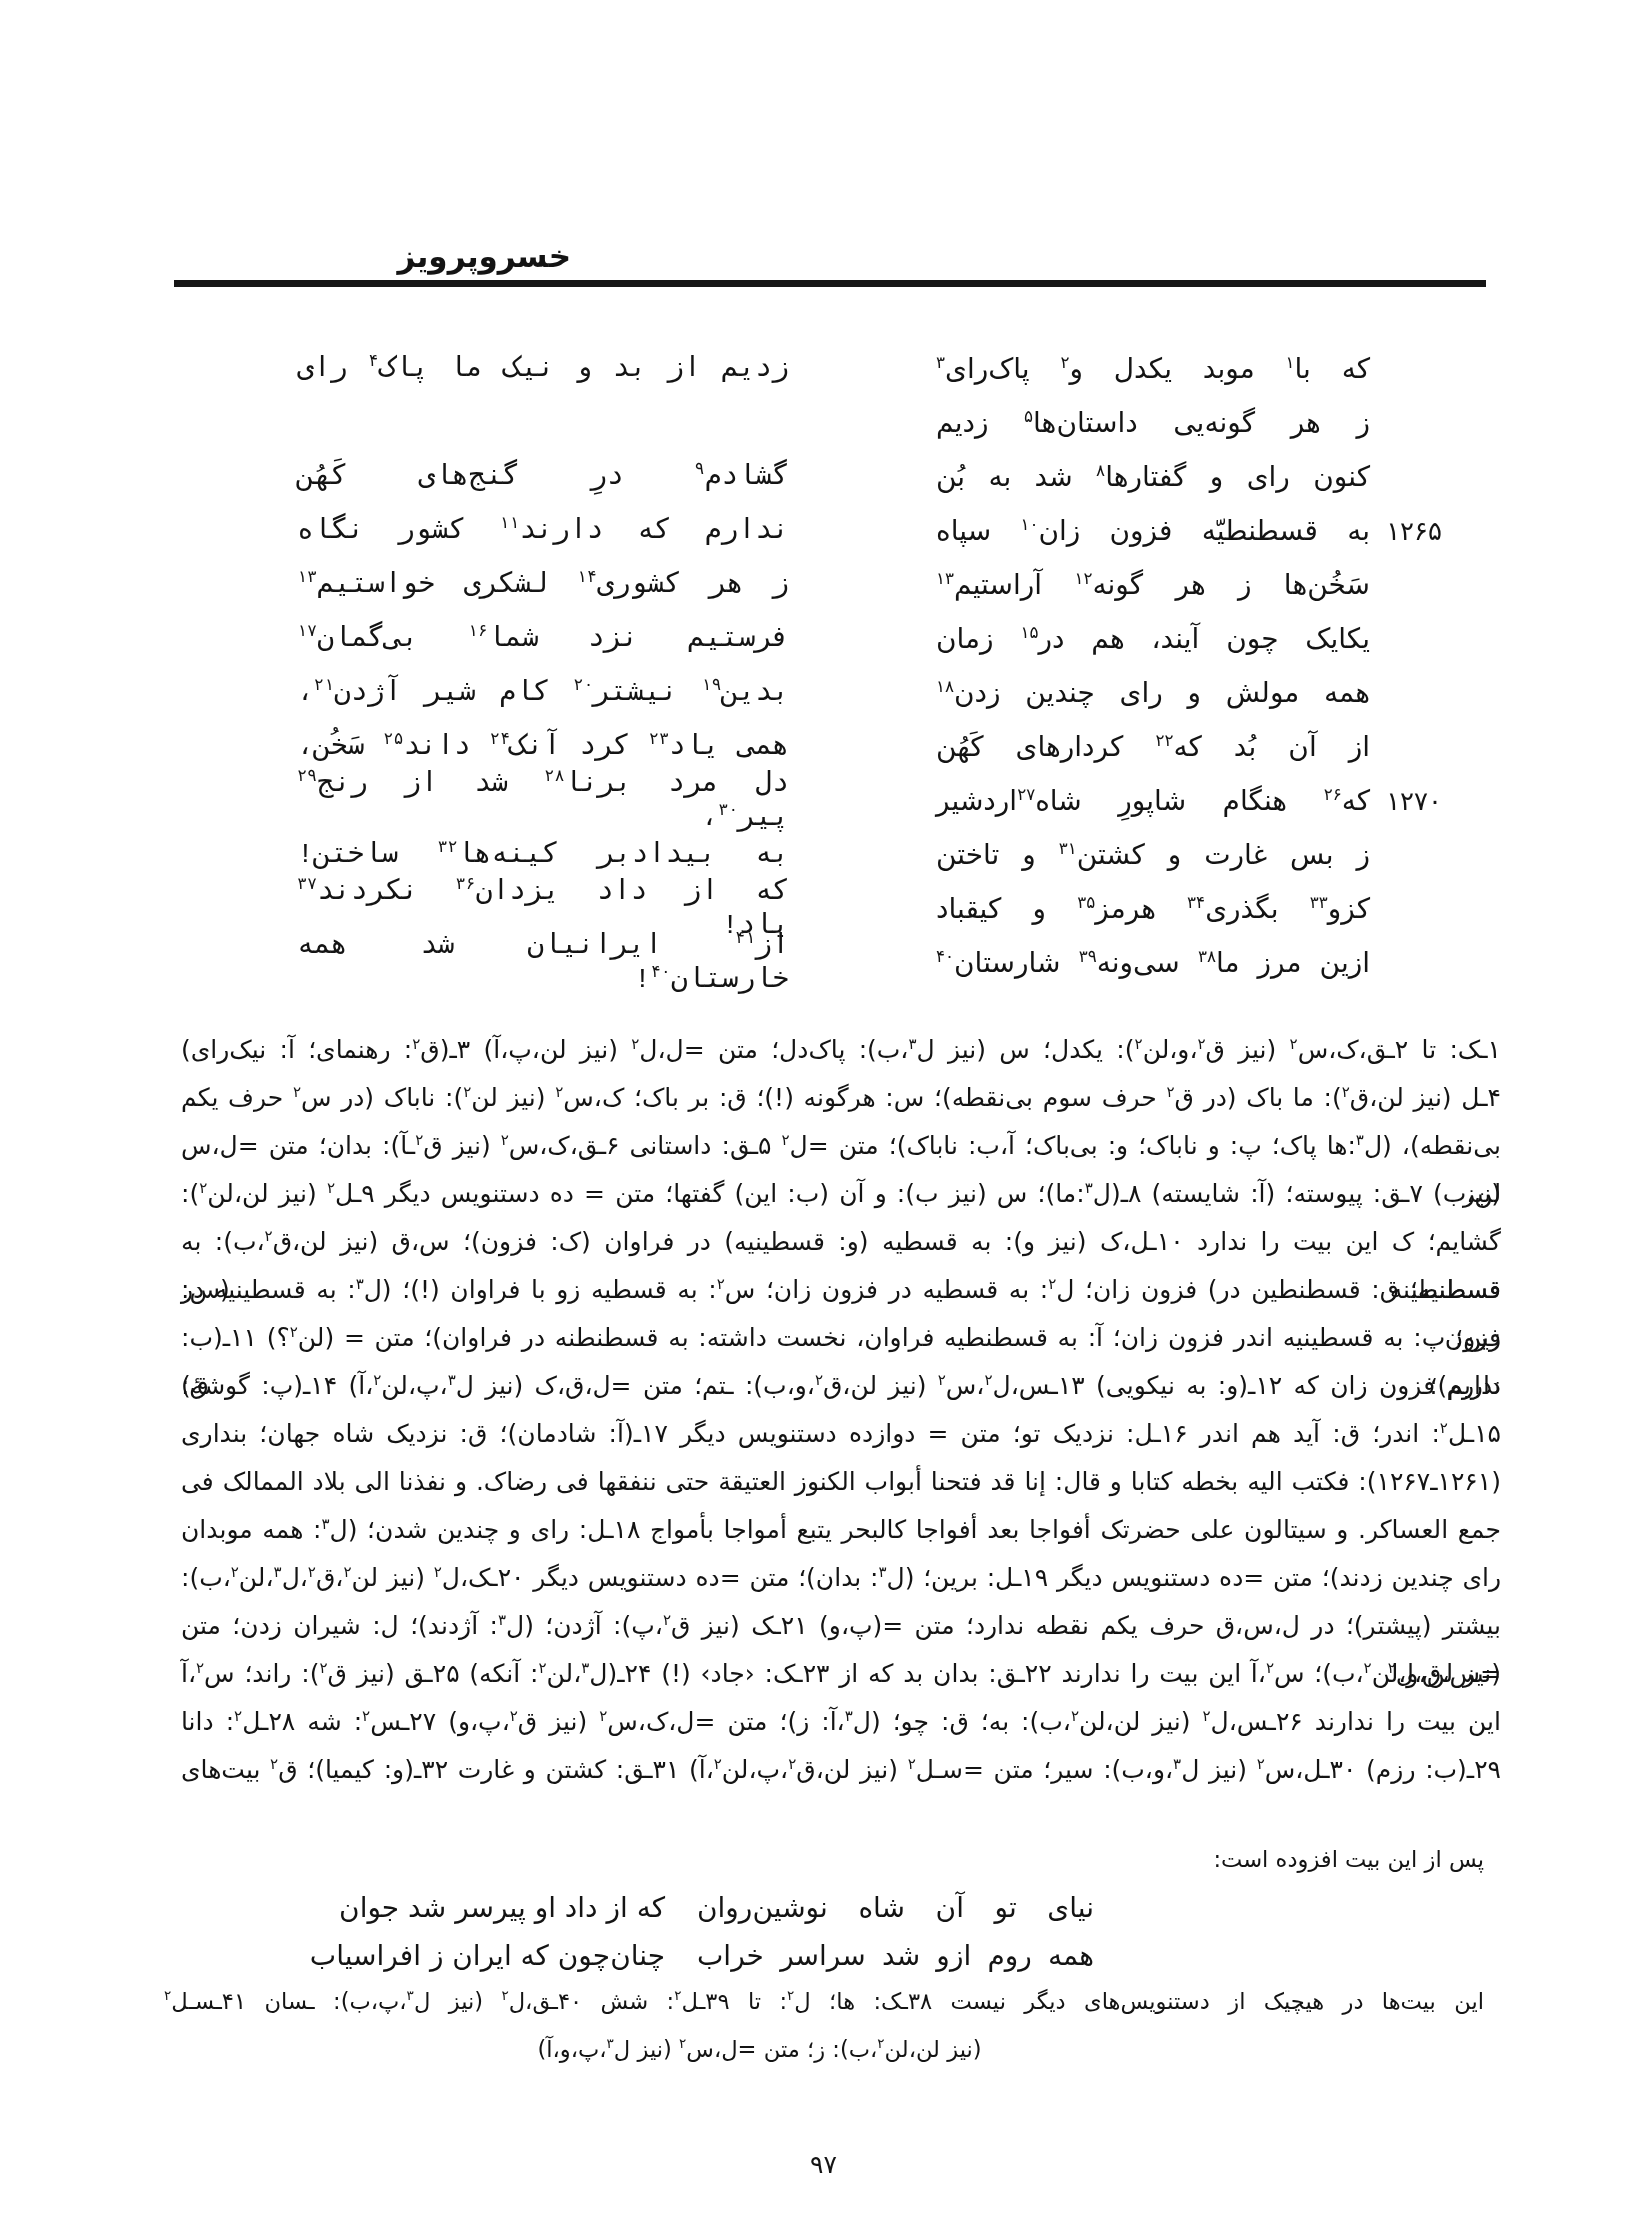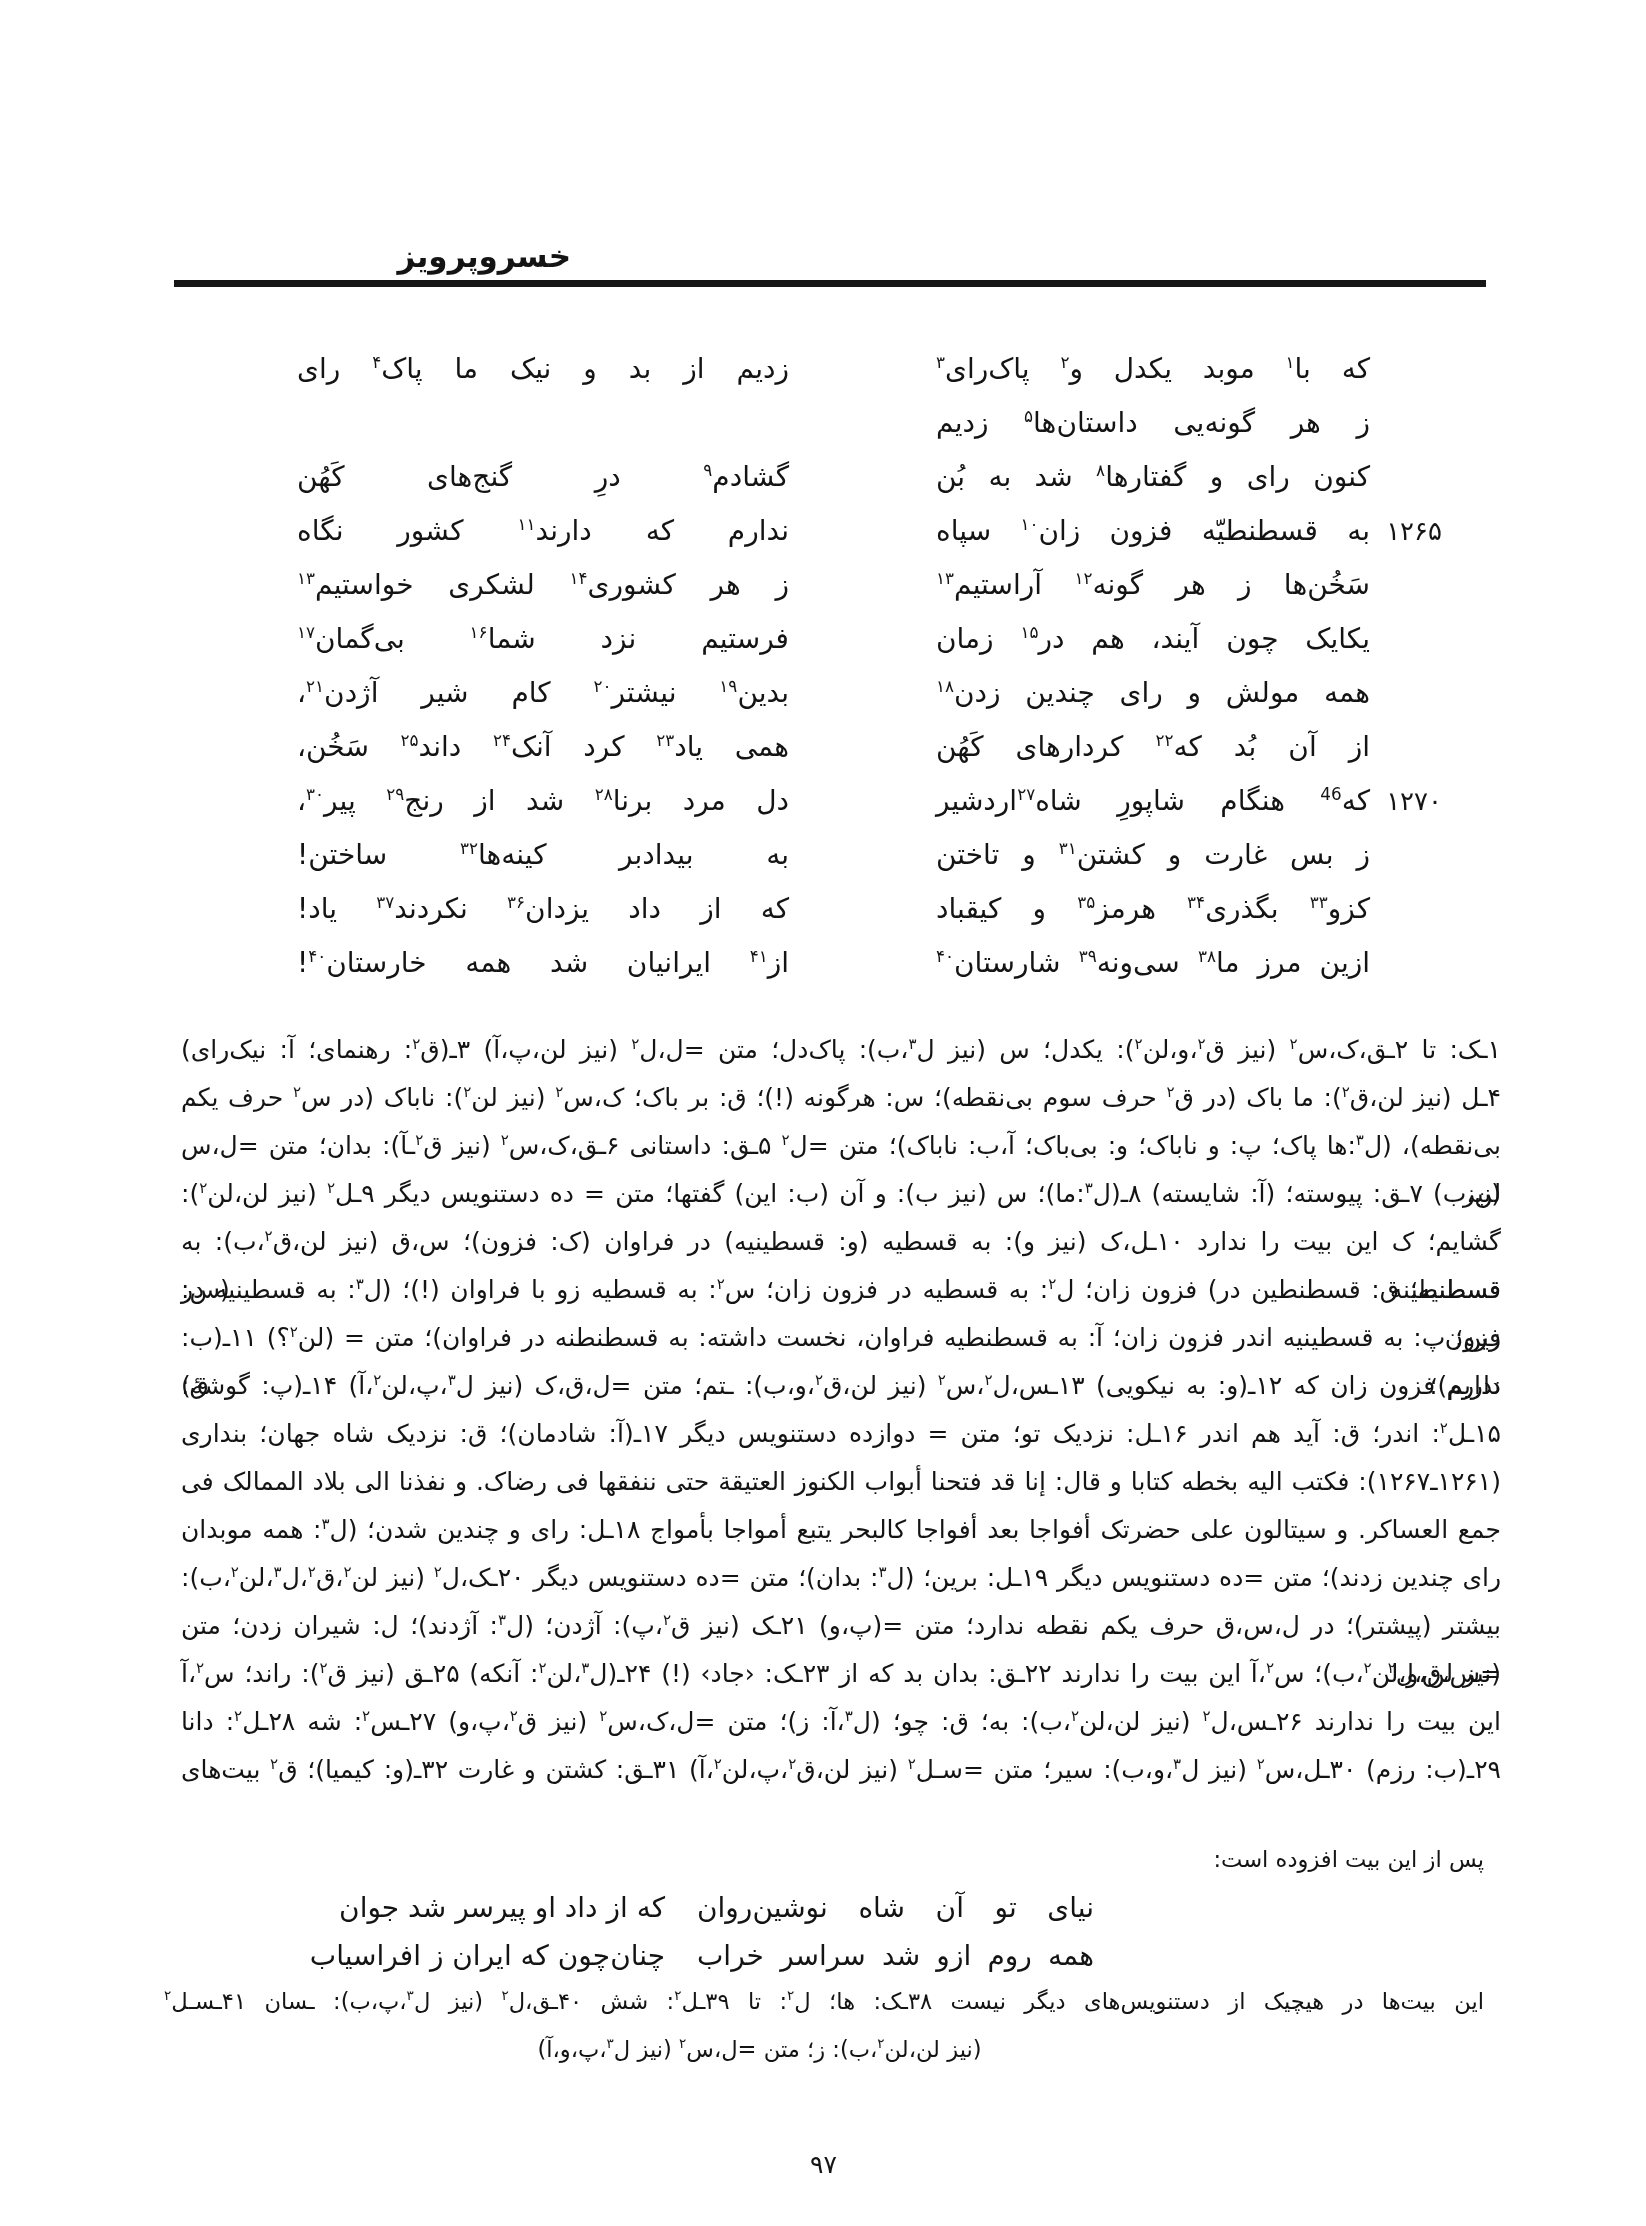--- a/index.html
+++ b/index.html
@@ -27,7 +27,7 @@
   .hemi{font-size:28px;line-height:1.2;}
   .hemi-a{width:434px;flex:0 0 434px;text-align:justify;text-align-last:justify;text-justify:inter-word;}
   .gutter{flex:1 1 auto;}
-  .hemi-b{width:492px;flex:0 0 492px;text-align:justify;text-align-last:justify;text-justify:inter-word;}
+  .hemi-b{width:492px;flex:0 0 492px;text-align:justify;text-align-last:justify;text-justify:inter-word;font-family:Liberation Mono, monospace;}
   sup{font-size:0.60em;line-height:0;vertical-align:super;}
   
   #apparatus{

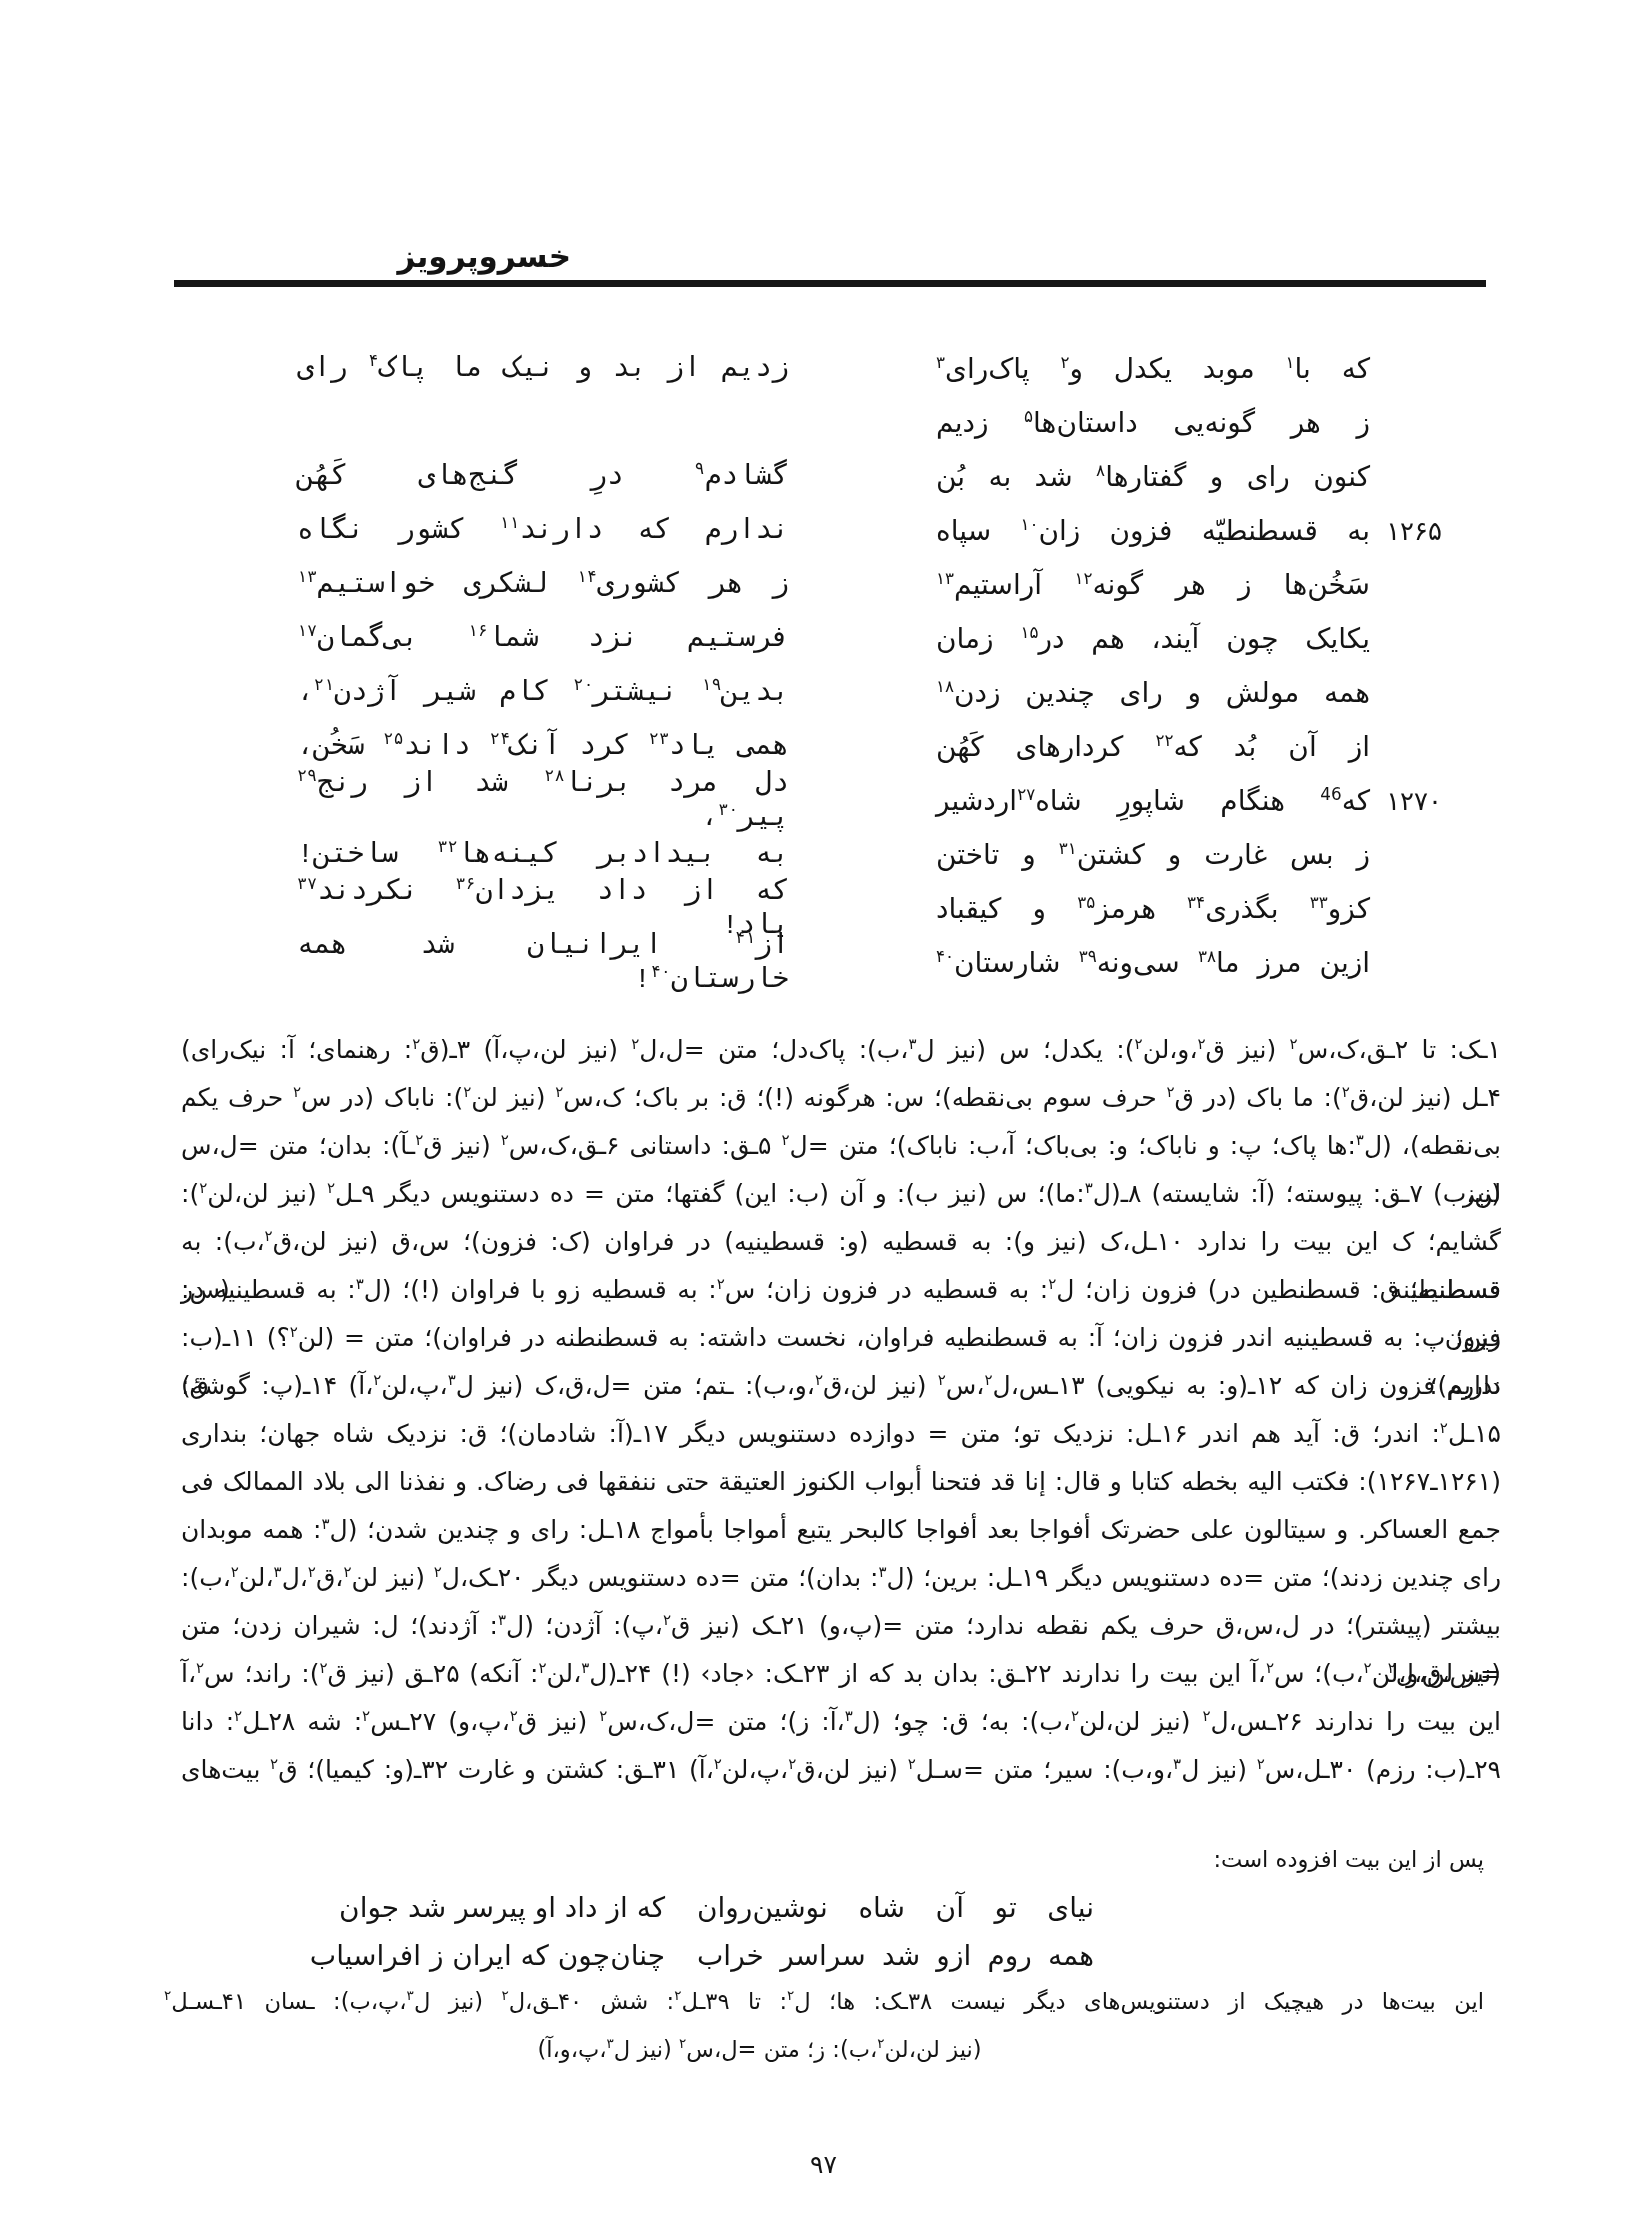--- a/index.html
+++ b/index.html
@@ -119,7 +119,7 @@
       </div>
       <div class="poem-row">
         <span class="verse-no">۱۲۷۰</span>
-        <span class="hemi hemi-a">که<sup>46</sup> هنگام شاپورِ شاه<sup>۲۷</sup>اردشیر</span>
+        <span class="hemi hemi-a">که<sup>۲۶</sup> هنگام شاپورِ شاه<sup>۲۷</sup>اردشیر</span>
         <span class="gutter"></span>
         <span class="hemi hemi-b">دل مرد برنا<sup>۲۸</sup> شد از رنج<sup>۲۹</sup> پیر<sup>۳۰</sup>،</span>
       </div>

